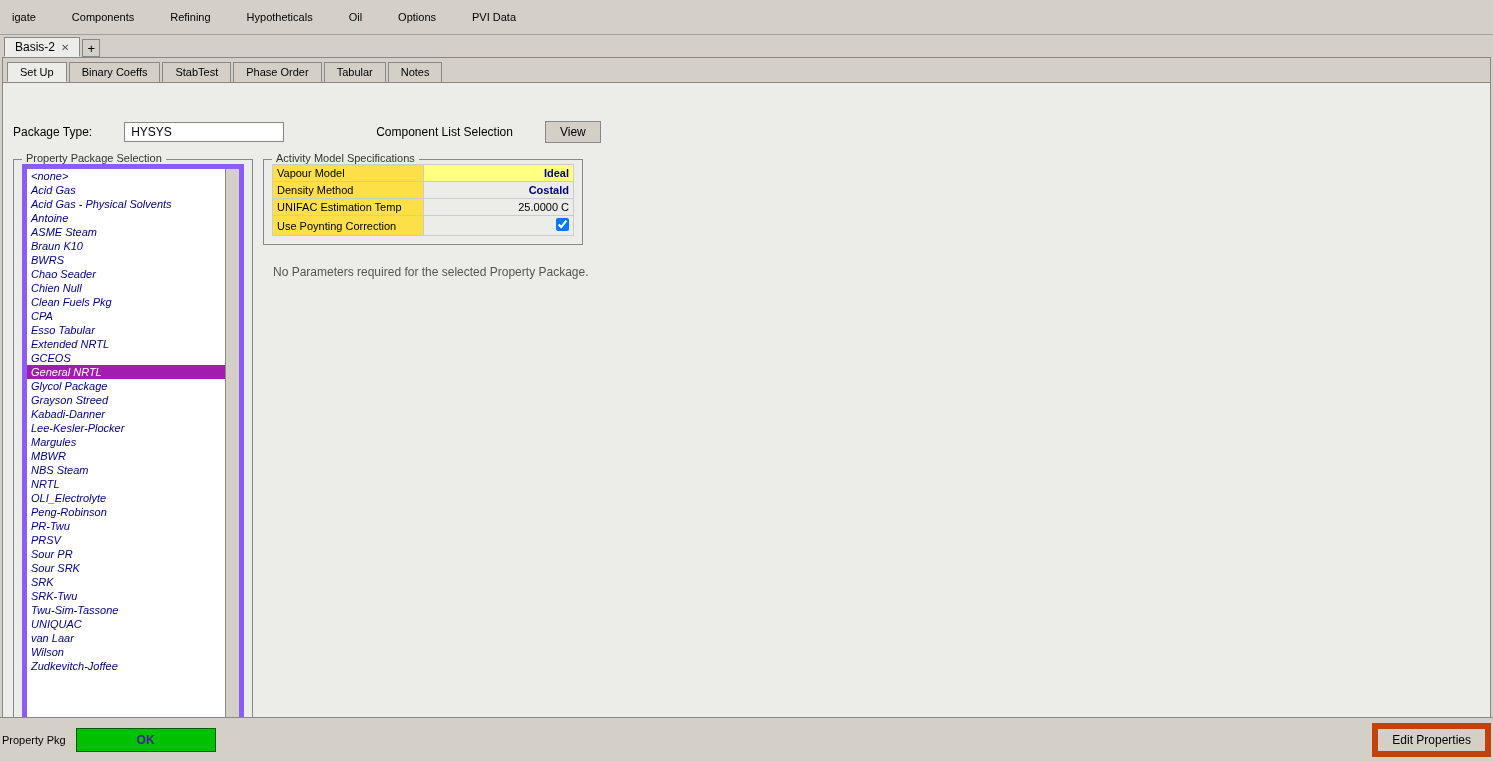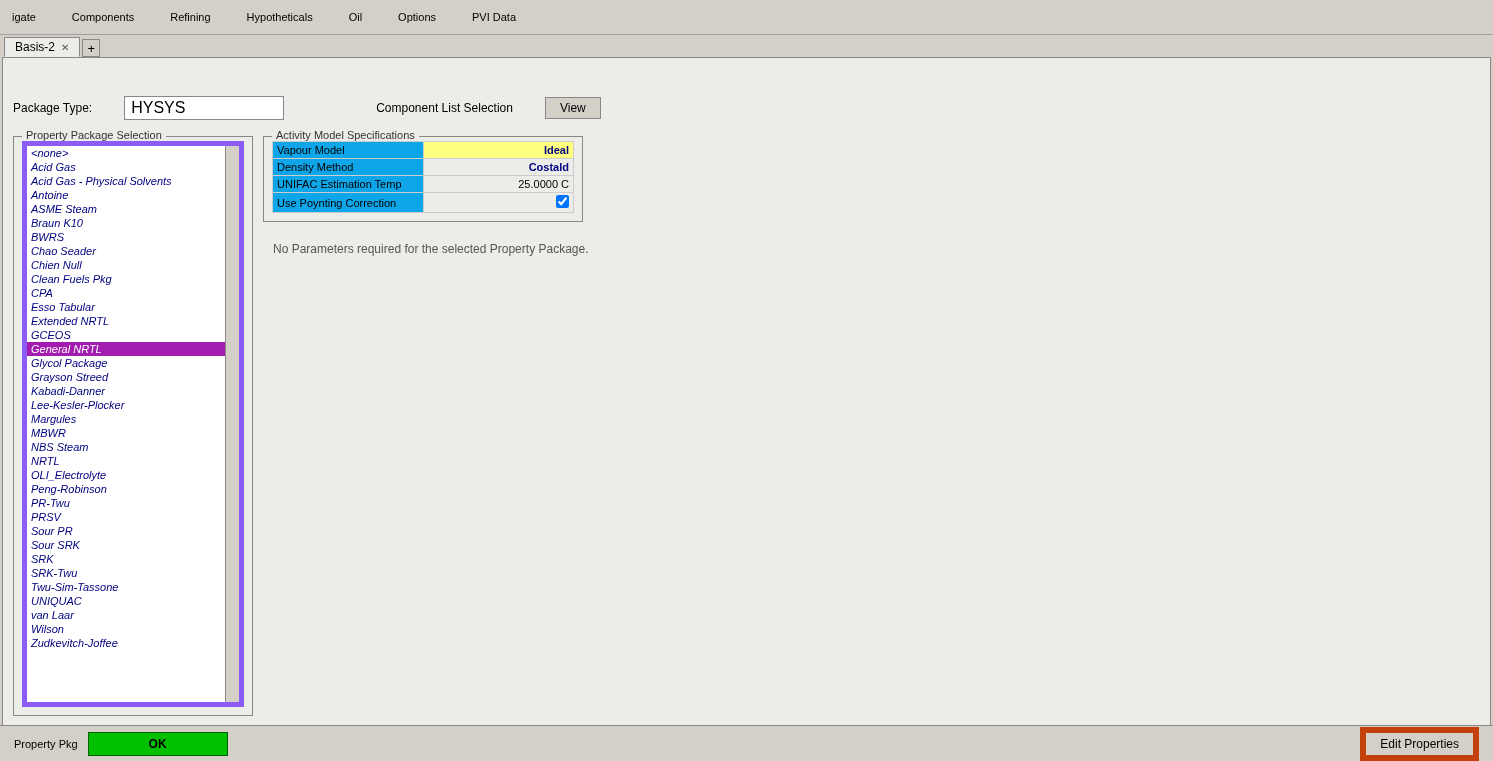--- a/index.html
+++ b/index.html
@@ -301,6 +301,14 @@
 
 <div class="main-content">
 
+  <div class="inner-tabs">
+    <div class="inner-tab active">Set Up</div>
+    <div class="inner-tab">Binary Coeffs</div>
+    <div class="inner-tab">StabTest</div>
+    <div class="inner-tab">Phase Order</div>
+    <div class="inner-tab">Tabular</div>
+    <div class="inner-tab">Notes</div>
+  </div>
 
   <div class="content-body">
 

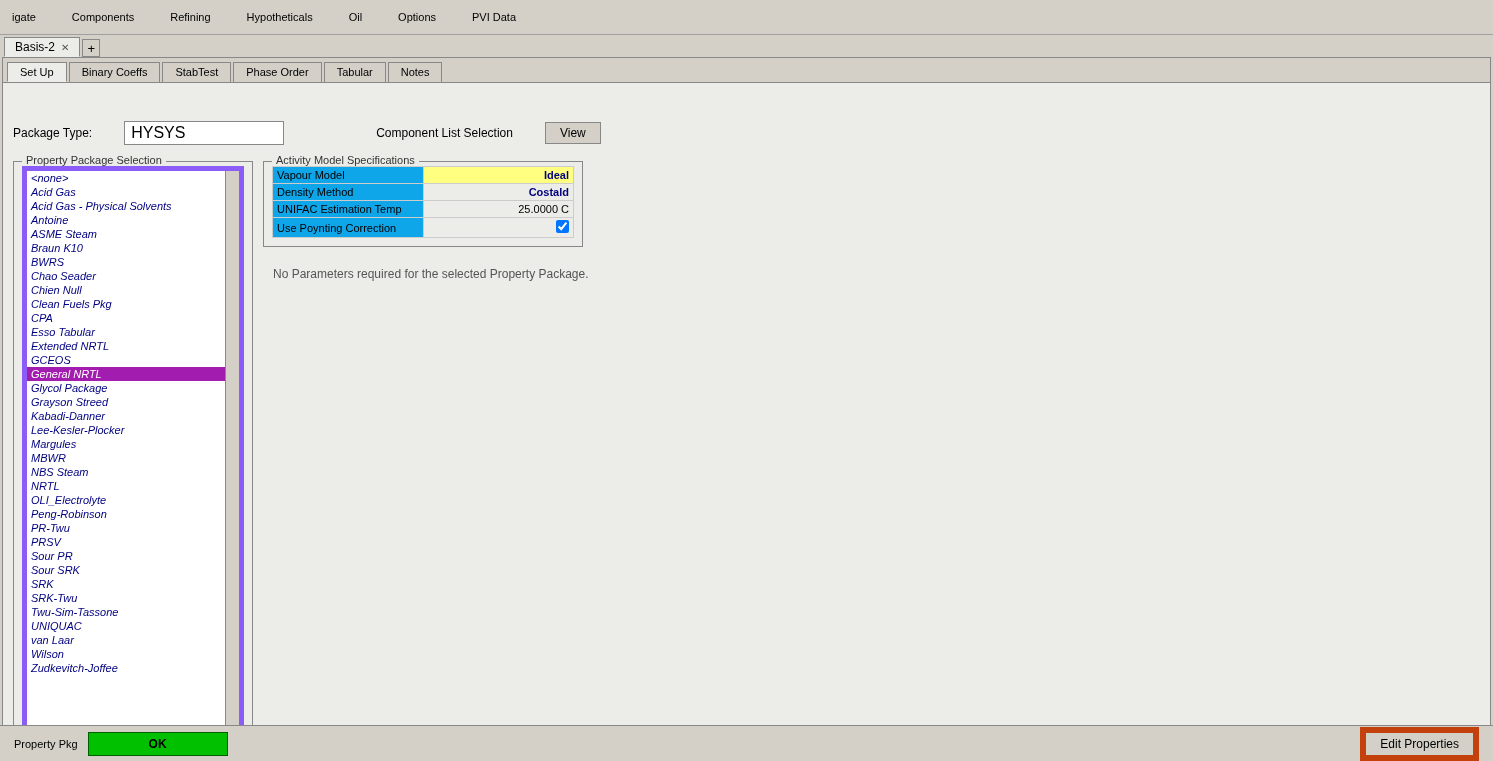--- a/index.html
+++ b/index.html
@@ -120,7 +120,7 @@
       border: 1px solid #888;
       padding: 2px 6px;
       width: 160px;
-      font-size: 16px;
+      font-size: 12px;
     }
     .component-list-label { margin-left: 60px; font-size: 12px; }
     .component-list-select {

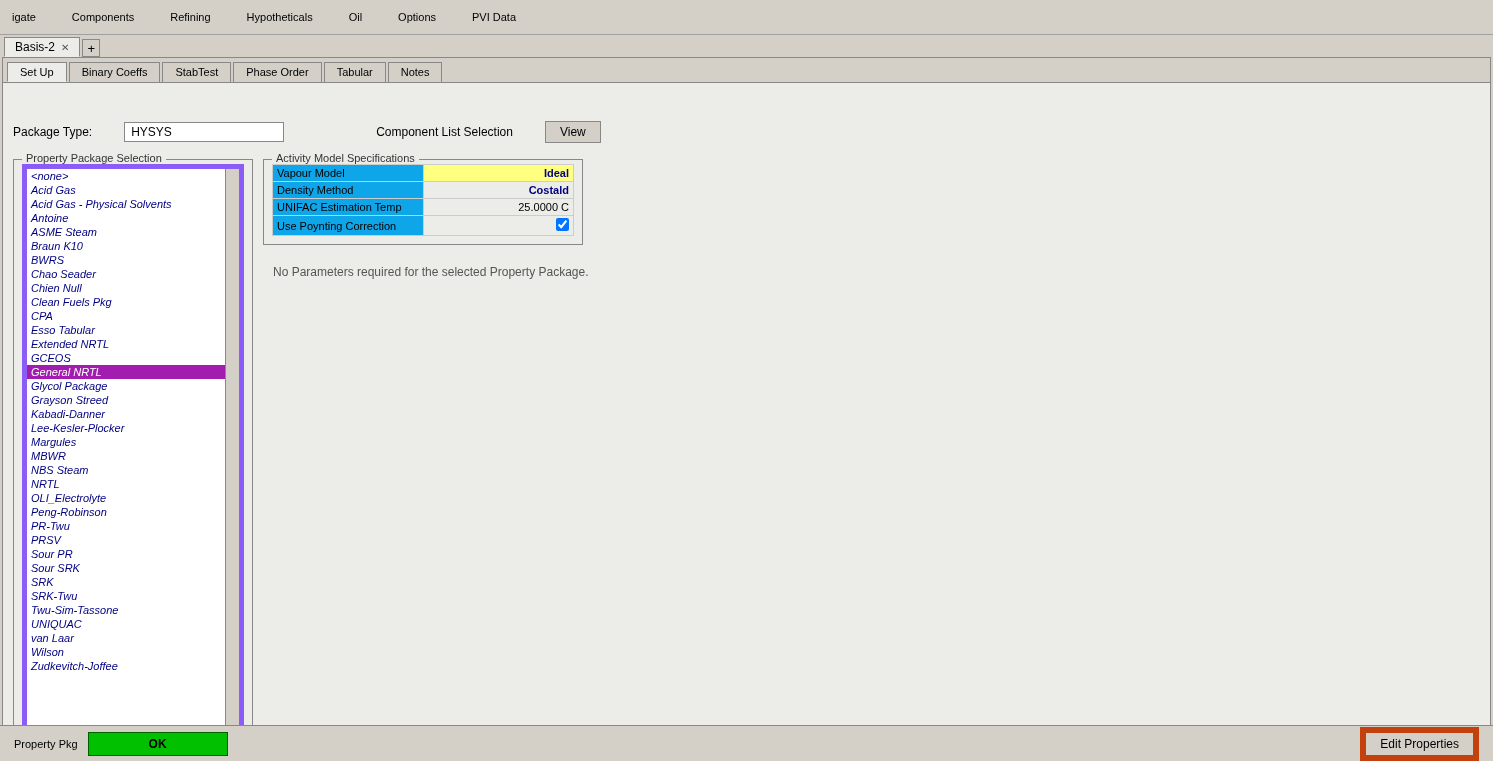--- a/index.html
+++ b/index.html
@@ -178,7 +178,7 @@
       border: 1px solid #ccc;
     }
     .activity-table .label-cell {
-      background: #0ea5e9;
+      background: #fde047;
       width: 50%;
     }
     .activity-table .value-cell {

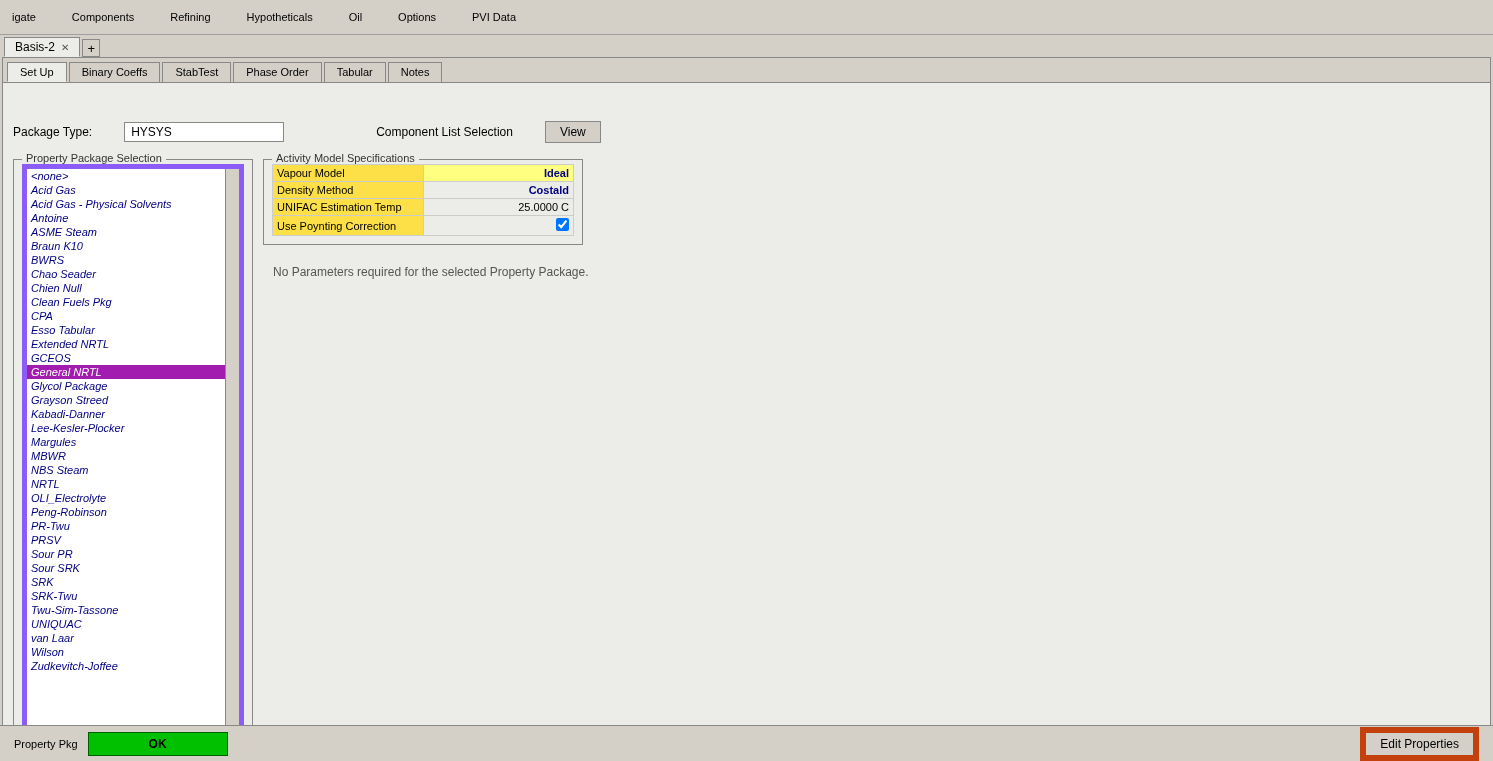--- a/index.html
+++ b/index.html
@@ -221,11 +221,11 @@
     
     .bottom-bar {
       background: #d4d0c8;
-      height: 36px;
+      height: 44px;
       display: flex;
       align-items: center;
       justify-content: space-between;
-      padding: 0 14px;
+      padding: 0 2px;
       border-top: 1px solid #888;
       position: fixed;
       bottom: 0;

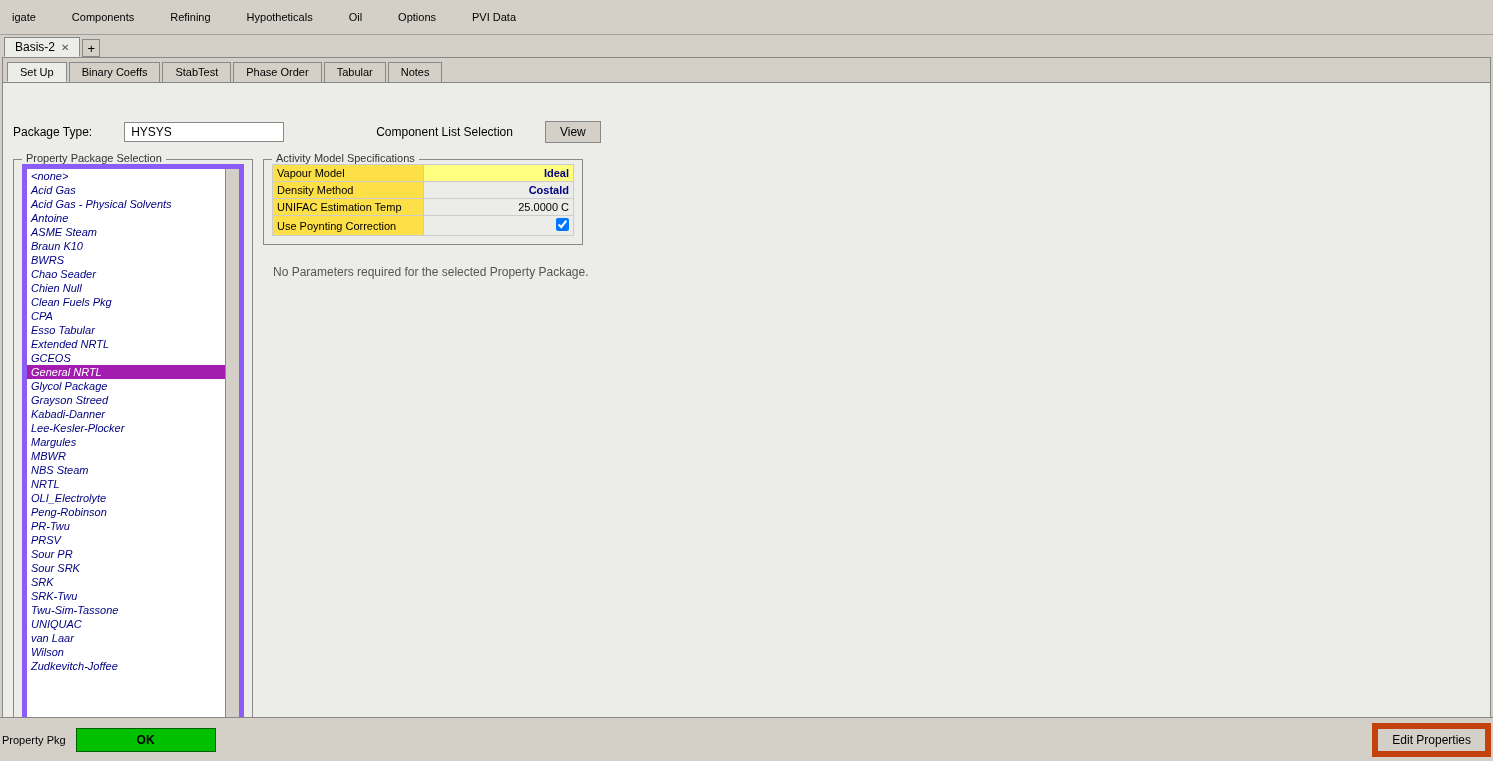--- a/index.html
+++ b/index.html
@@ -242,7 +242,7 @@
     .ok-btn {
       background: #00c000;
       border: 1px solid #006000;
-      color: #000000;
+      color: #4c1d95;
       padding: 4px 60px;
       cursor: pointer;
       font-size: 12px;

